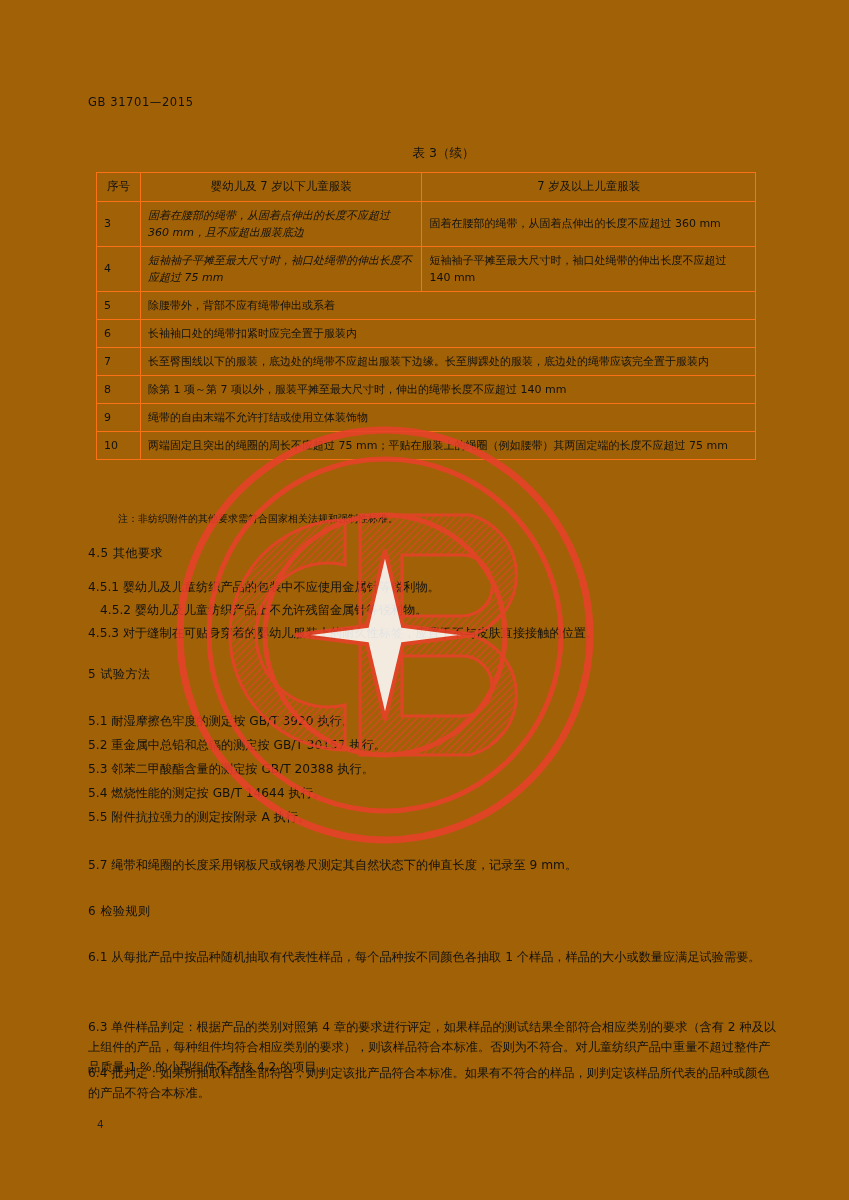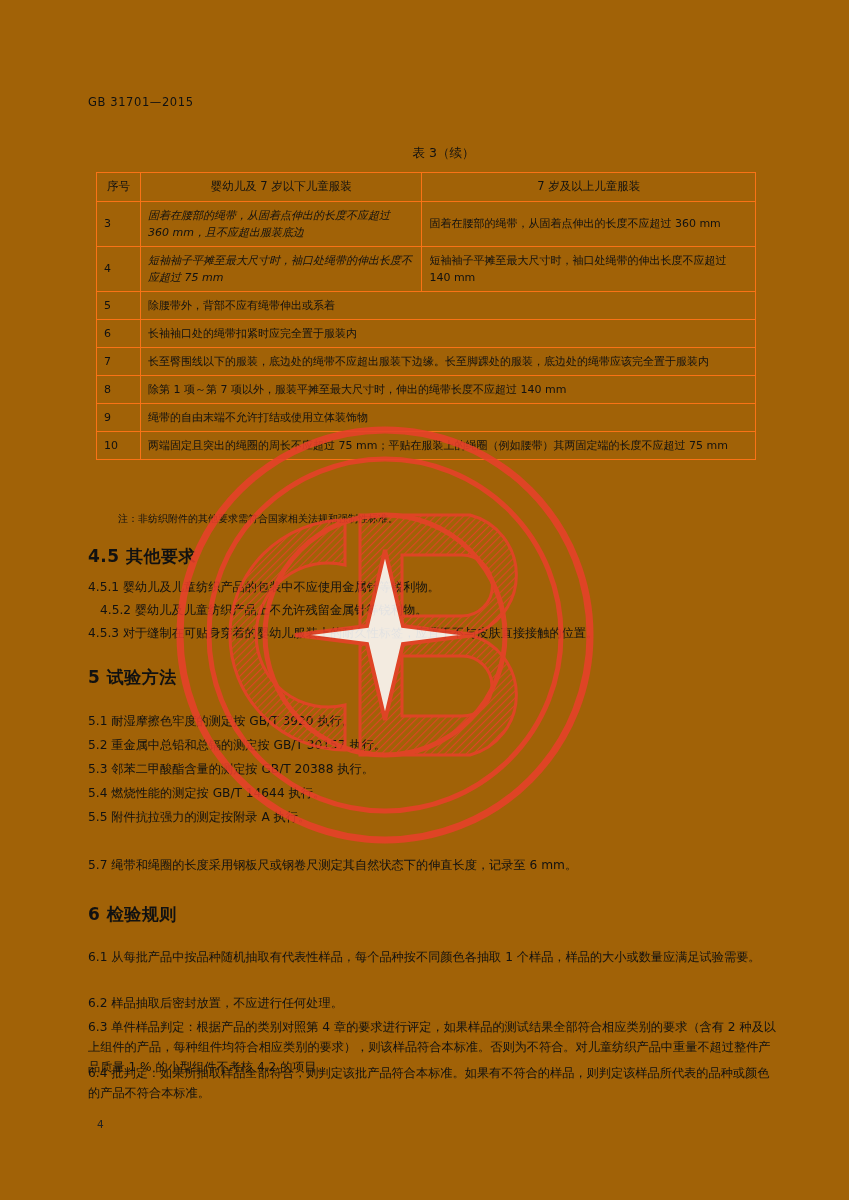--- a/index.html
+++ b/index.html
@@ -76,8 +76,8 @@
   }
   .sec-h {
     position: absolute;
-    font-size: 17px;
-    font-weight: bold;
+    font-size: 12px;
+    font-weight: normal;
     color: #111;
     letter-spacing: 0.5px;
   }

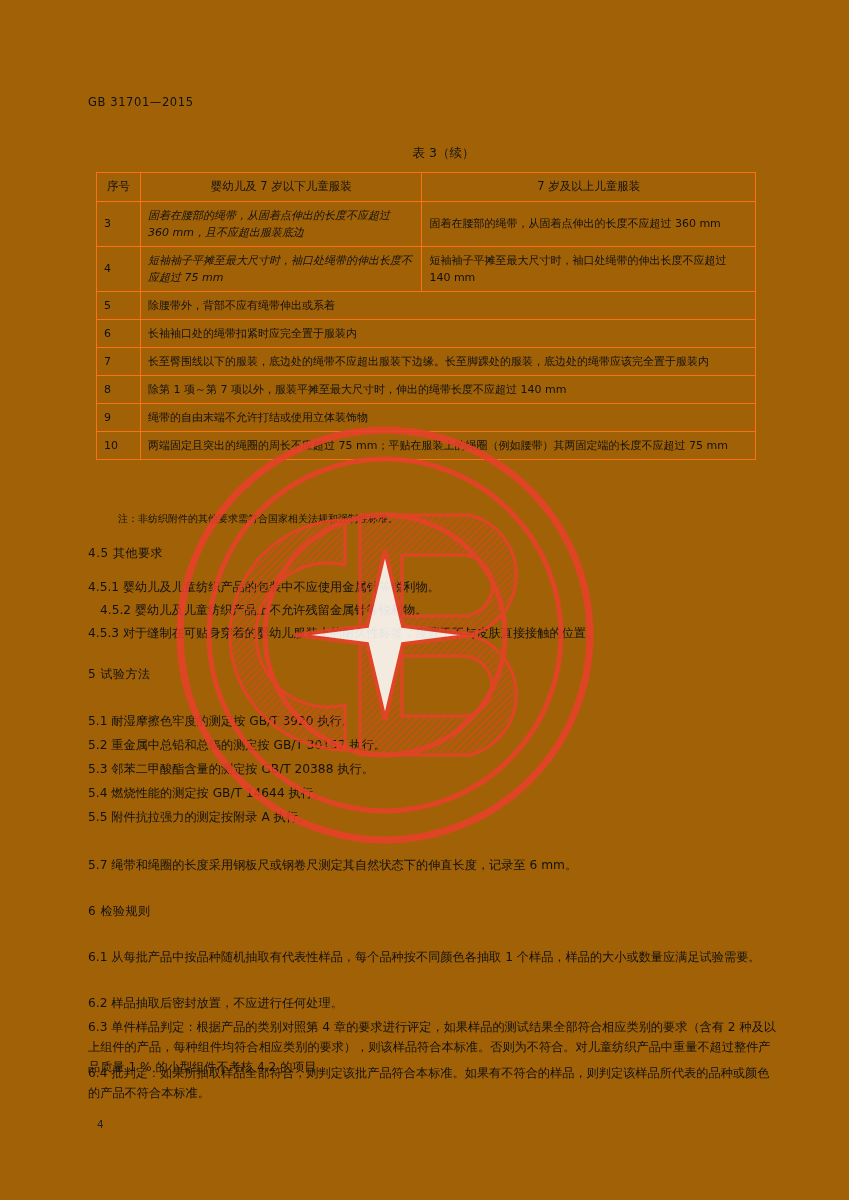--- a/index.html
+++ b/index.html
@@ -174,7 +174,7 @@
   <div class="para" style="left:88px; top:760px; width:720px;">5.3   邻苯二甲酸酯含量的测定按 GB/T 20388 执行。</div>
   <div class="para" style="left:88px; top:784px; width:720px;">5.4   燃烧性能的测定按 GB/T 14644 执行。</div>
   <div class="para" style="left:88px; top:808px; width:720px;">5.5   附件抗拉强力的测定按附录 A 执行。</div>
-  <div class="para" style="left:88px; top:856px; width:730px;">5.7   绳带和绳圈的长度采用钢板尺或钢卷尺测定其自然状态下的伸直长度，记录至 6 mm。</div>
+  <div class="para" style="left:88px; top:856px; width:730px;">5.7   绳带和绳圈的长度采用钢板尺或钢卷尺测定其自然状态下的伸直长度，记录至 9 mm。</div>
 
   <div class="sec-h" style="left:88px; top:903px;">6   检验规则</div>
   <div class="para" style="left:88px; top:948px; width:690px;">6.1   从每批产品中按品种随机抽取有代表性样品，每个品种按不同颜色各抽取 1 个样品，样品的大小或数量应满足试验需要。</div>

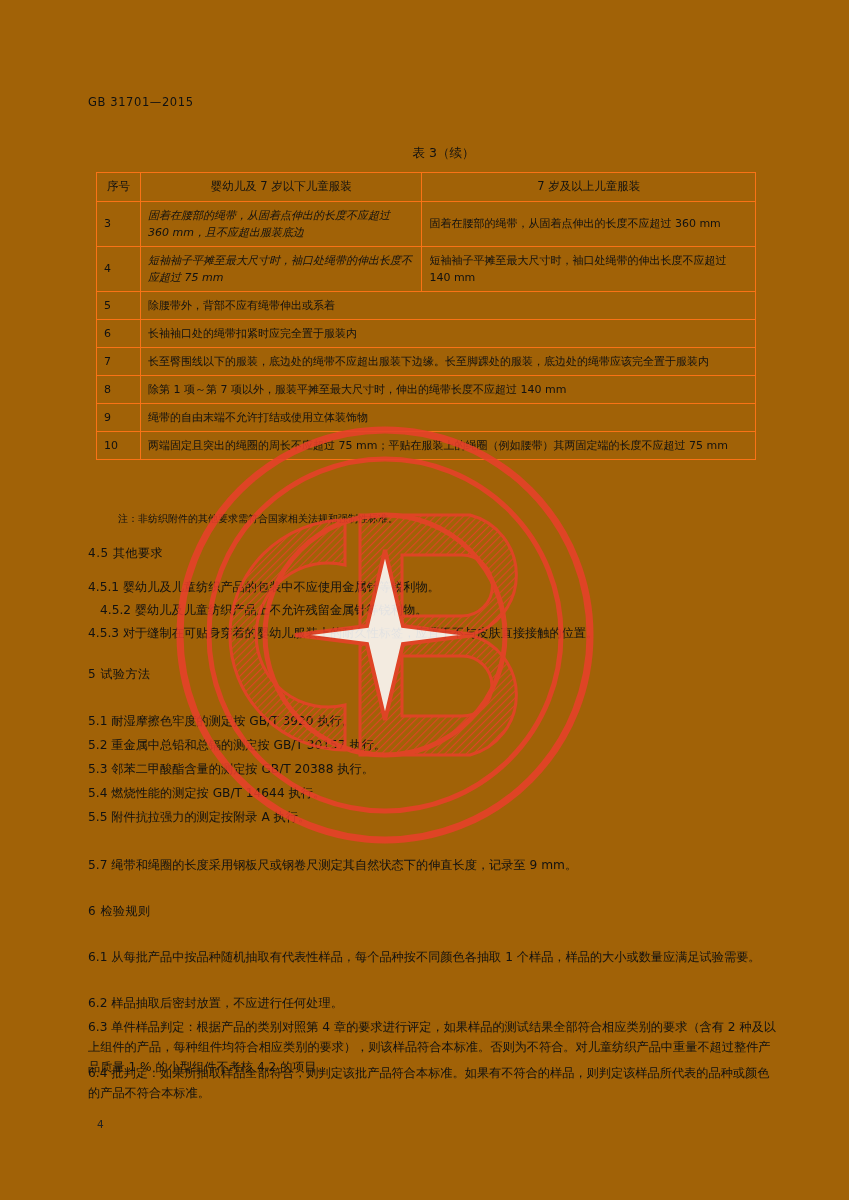--- a/index.html
+++ b/index.html
@@ -178,7 +178,6 @@
 
   <div class="sec-h" style="left:88px; top:903px;">6   检验规则</div>
   <div class="para" style="left:88px; top:948px; width:690px;">6.1   从每批产品中按品种随机抽取有代表性样品，每个品种按不同颜色各抽取 1 个样品，样品的大小或数量应满足试验需要。</div>
-  <div class="para" style="left:88px; top:994px; width:690px;">6.2   样品抽取后密封放置，不应进行任何处理。</div>
   <div class="para" style="left:88px; top:1018px; width:690px;">6.3   单件样品判定：根据产品的类别对照第 4 章的要求进行评定，如果样品的测试结果全部符合相应类别的要求（含有 2 种及以上组件的产品，每种组件均符合相应类别的要求），则该样品符合本标准。否则为不符合。对儿童纺织产品中重量不超过整件产品质量 1 % 的小型组件不考核 4.2 的项目。</div>
   <div class="para" style="left:88px; top:1064px; width:690px;">6.4   批判定：如果所抽取样品全部符合，则判定该批产品符合本标准。如果有不符合的样品，则判定该样品所代表的品种或颜色的产品不符合本标准。</div>
 

